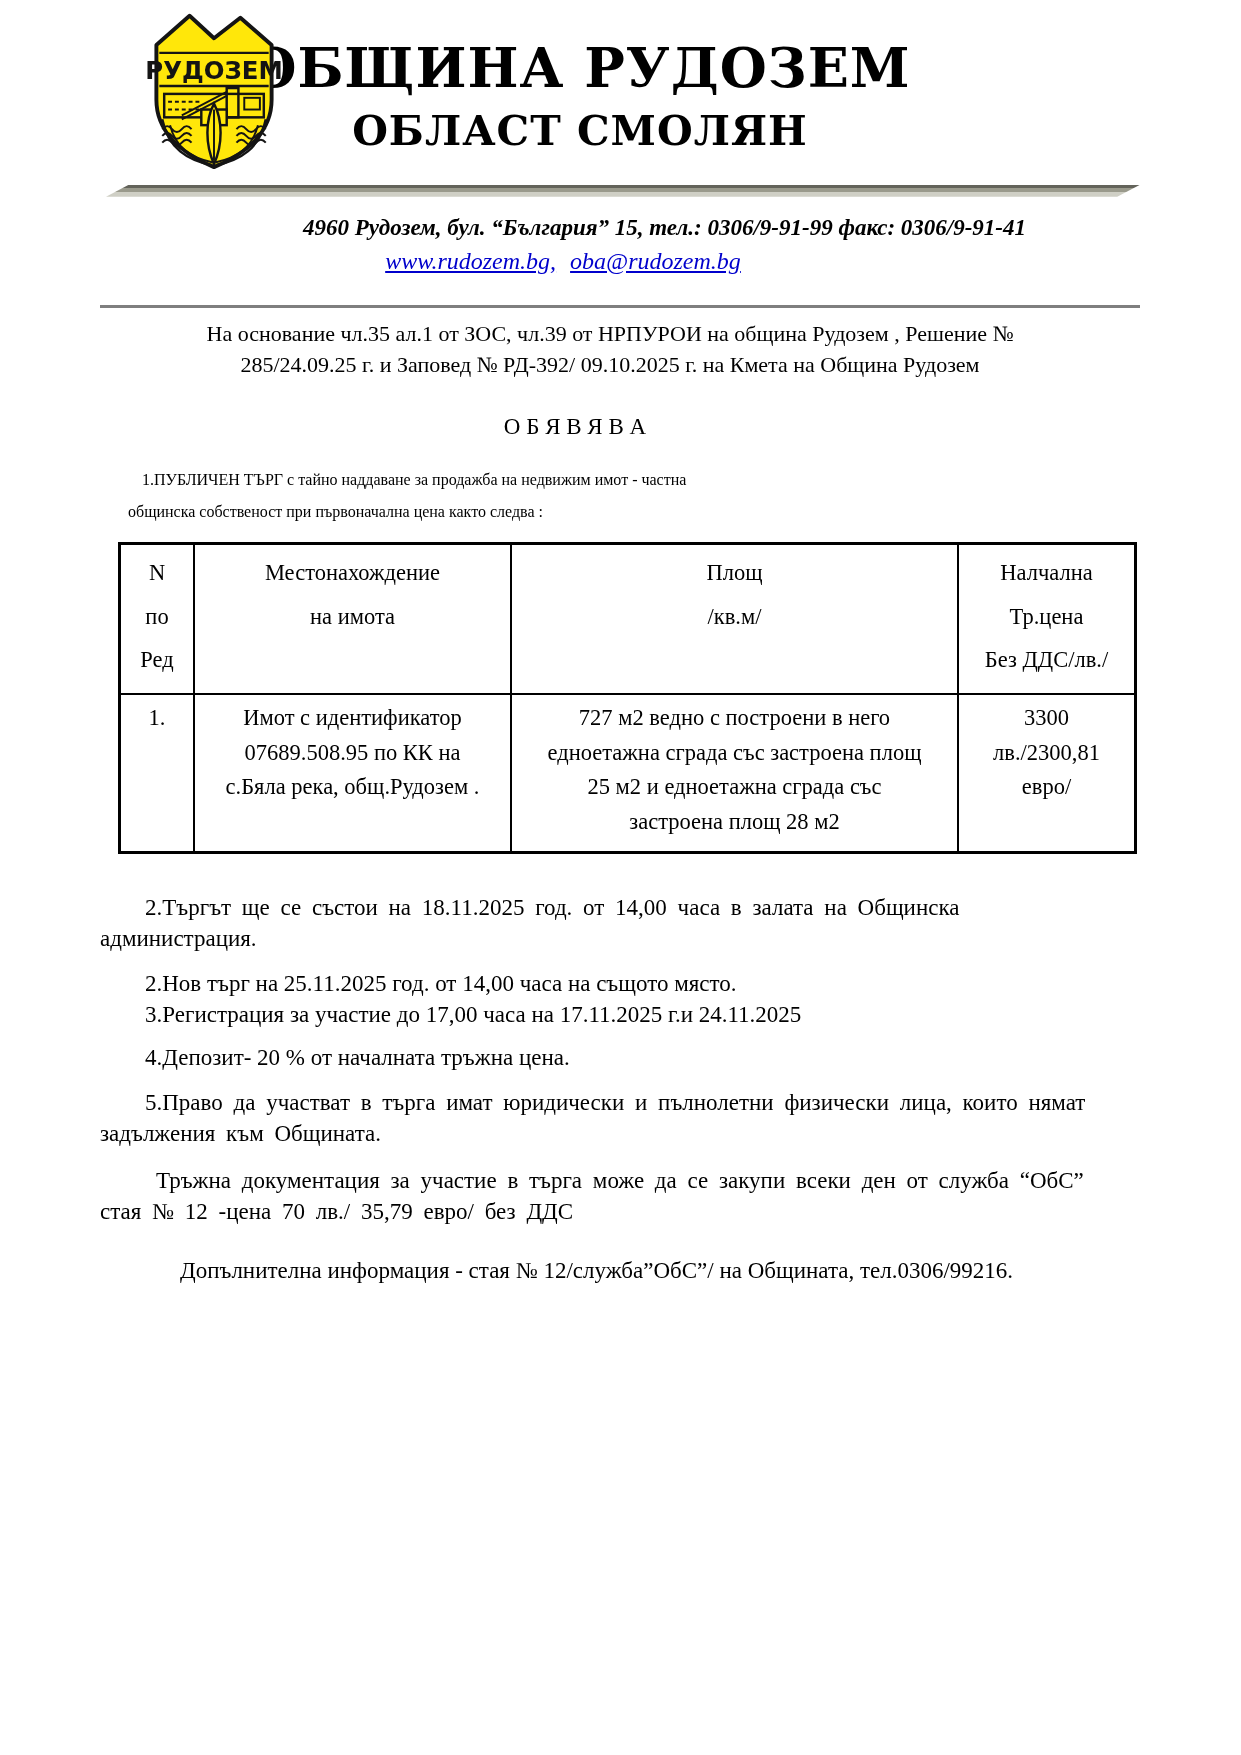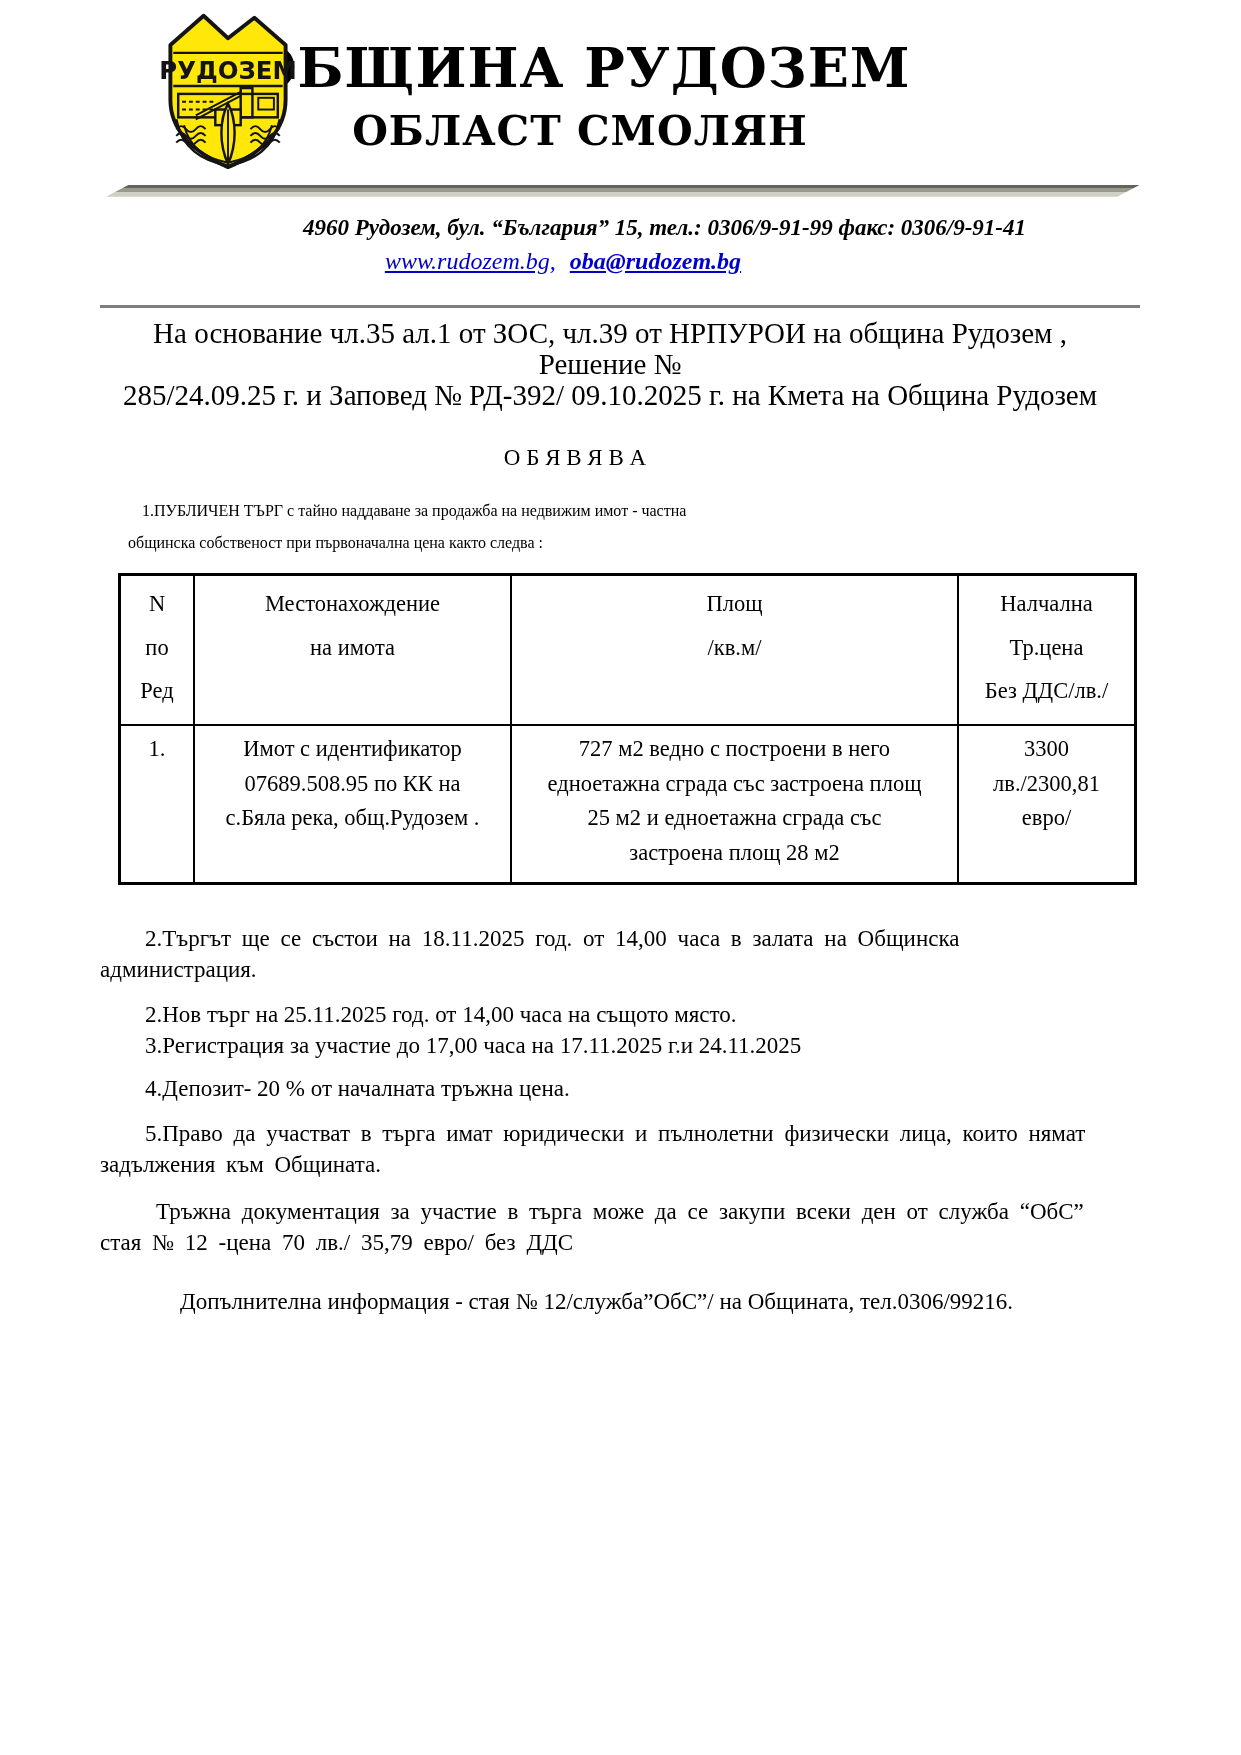--- a/index.html
+++ b/index.html
@@ -11,7 +11,7 @@
   .pre { white-space:pre-line; }
 
   
-  .logo { position:absolute; left:145px; top:6px; width:166px; height:168px; }
+  .logo { position:absolute; left:131px; top:6px; width:166px; height:168px; }
   .titles { padding-top:40px; margin-left:235px; width:690px; text-align:center;
             font-family:"DejaVu Serif","Liberation Serif",serif; }
   .title1 { font-size:54px; font-weight:bold; letter-spacing:1px; line-height:1.05; color:#000; }

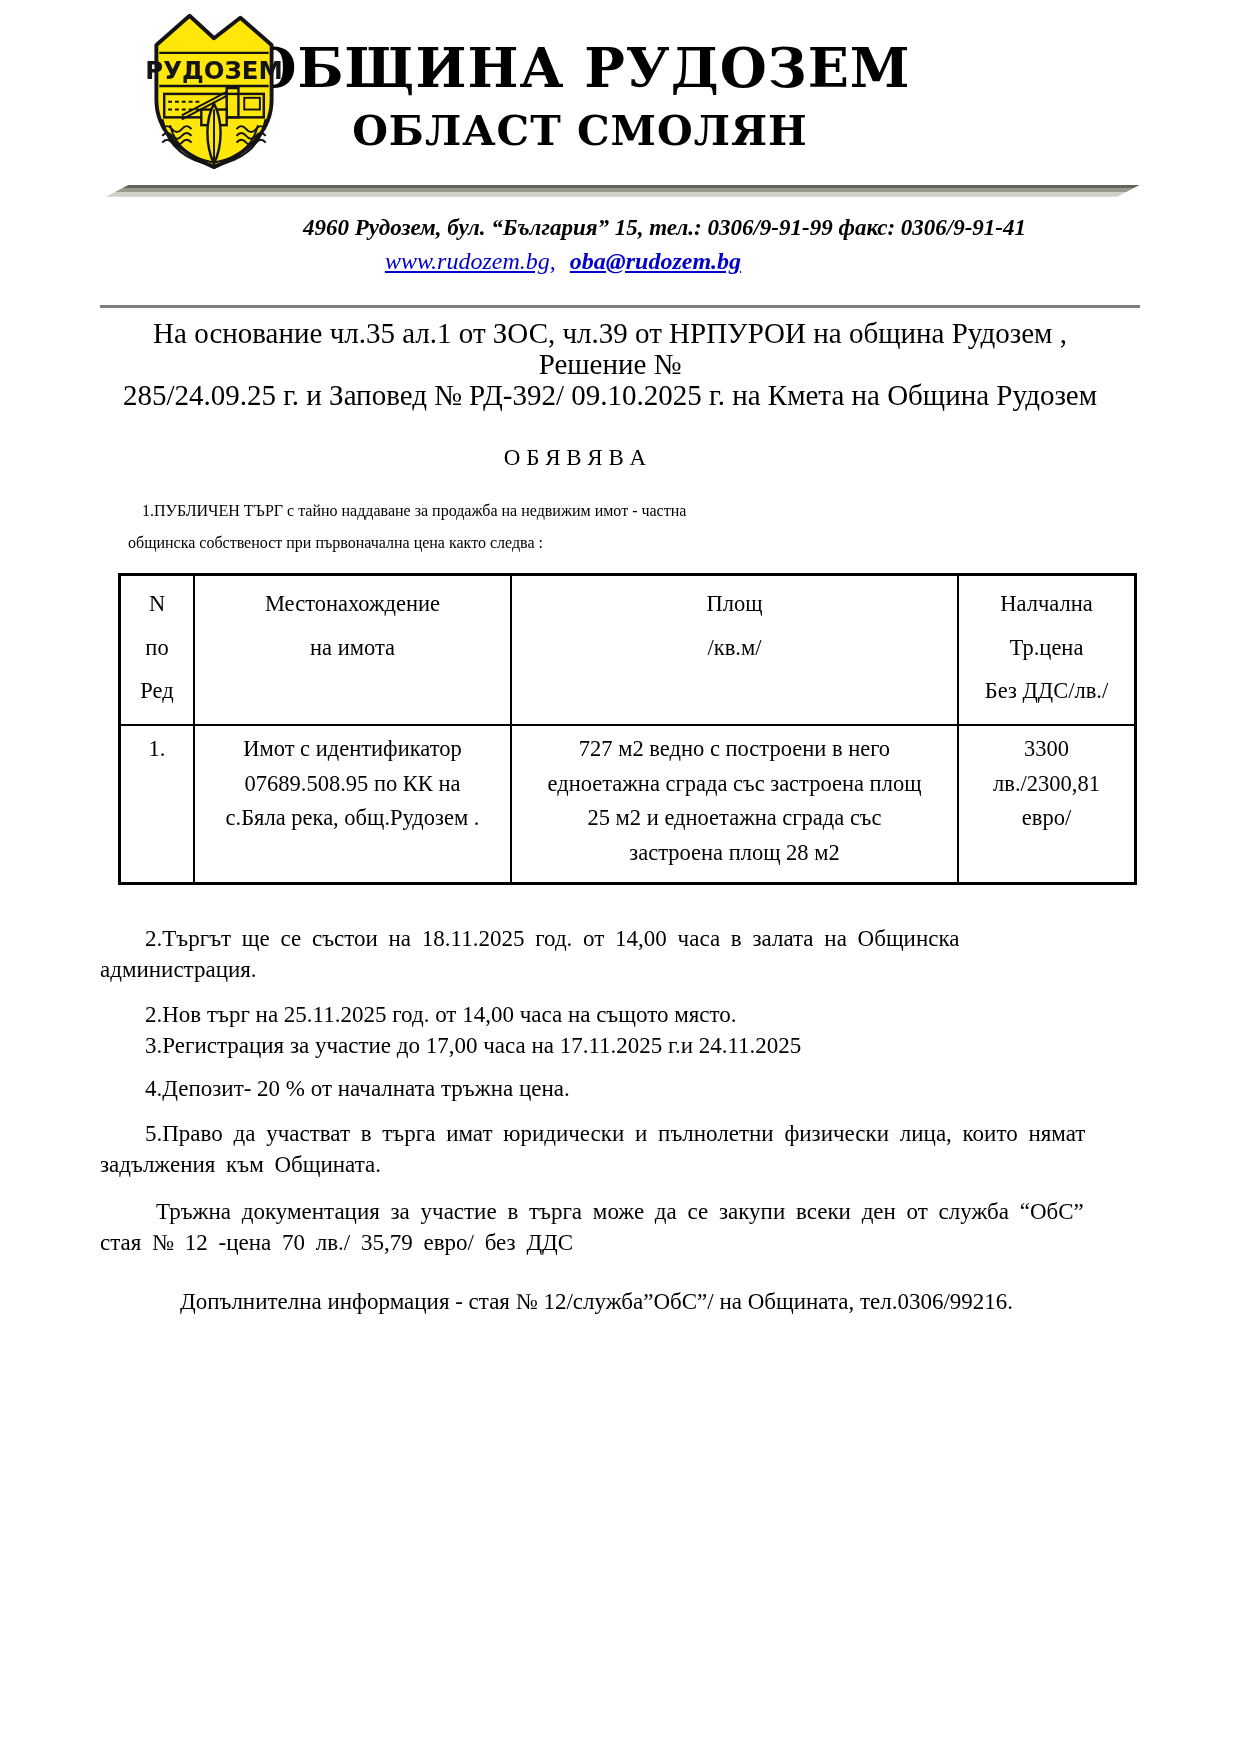--- a/index.html
+++ b/index.html
@@ -33,7 +33,7 @@
     text-decoration:underline; text-decoration-color:#0000CC;
   }
   .webline .www { font-weight:normal; }
-  .webline .email { font-weight:bold; margin-left:14px; }
+  .webline .email { font-weight:normal; margin-left:14px; }
 
   .thinrule { margin:30px 0 0 100px; width:1040px; height:3px; background:#7f7f7f; }
 

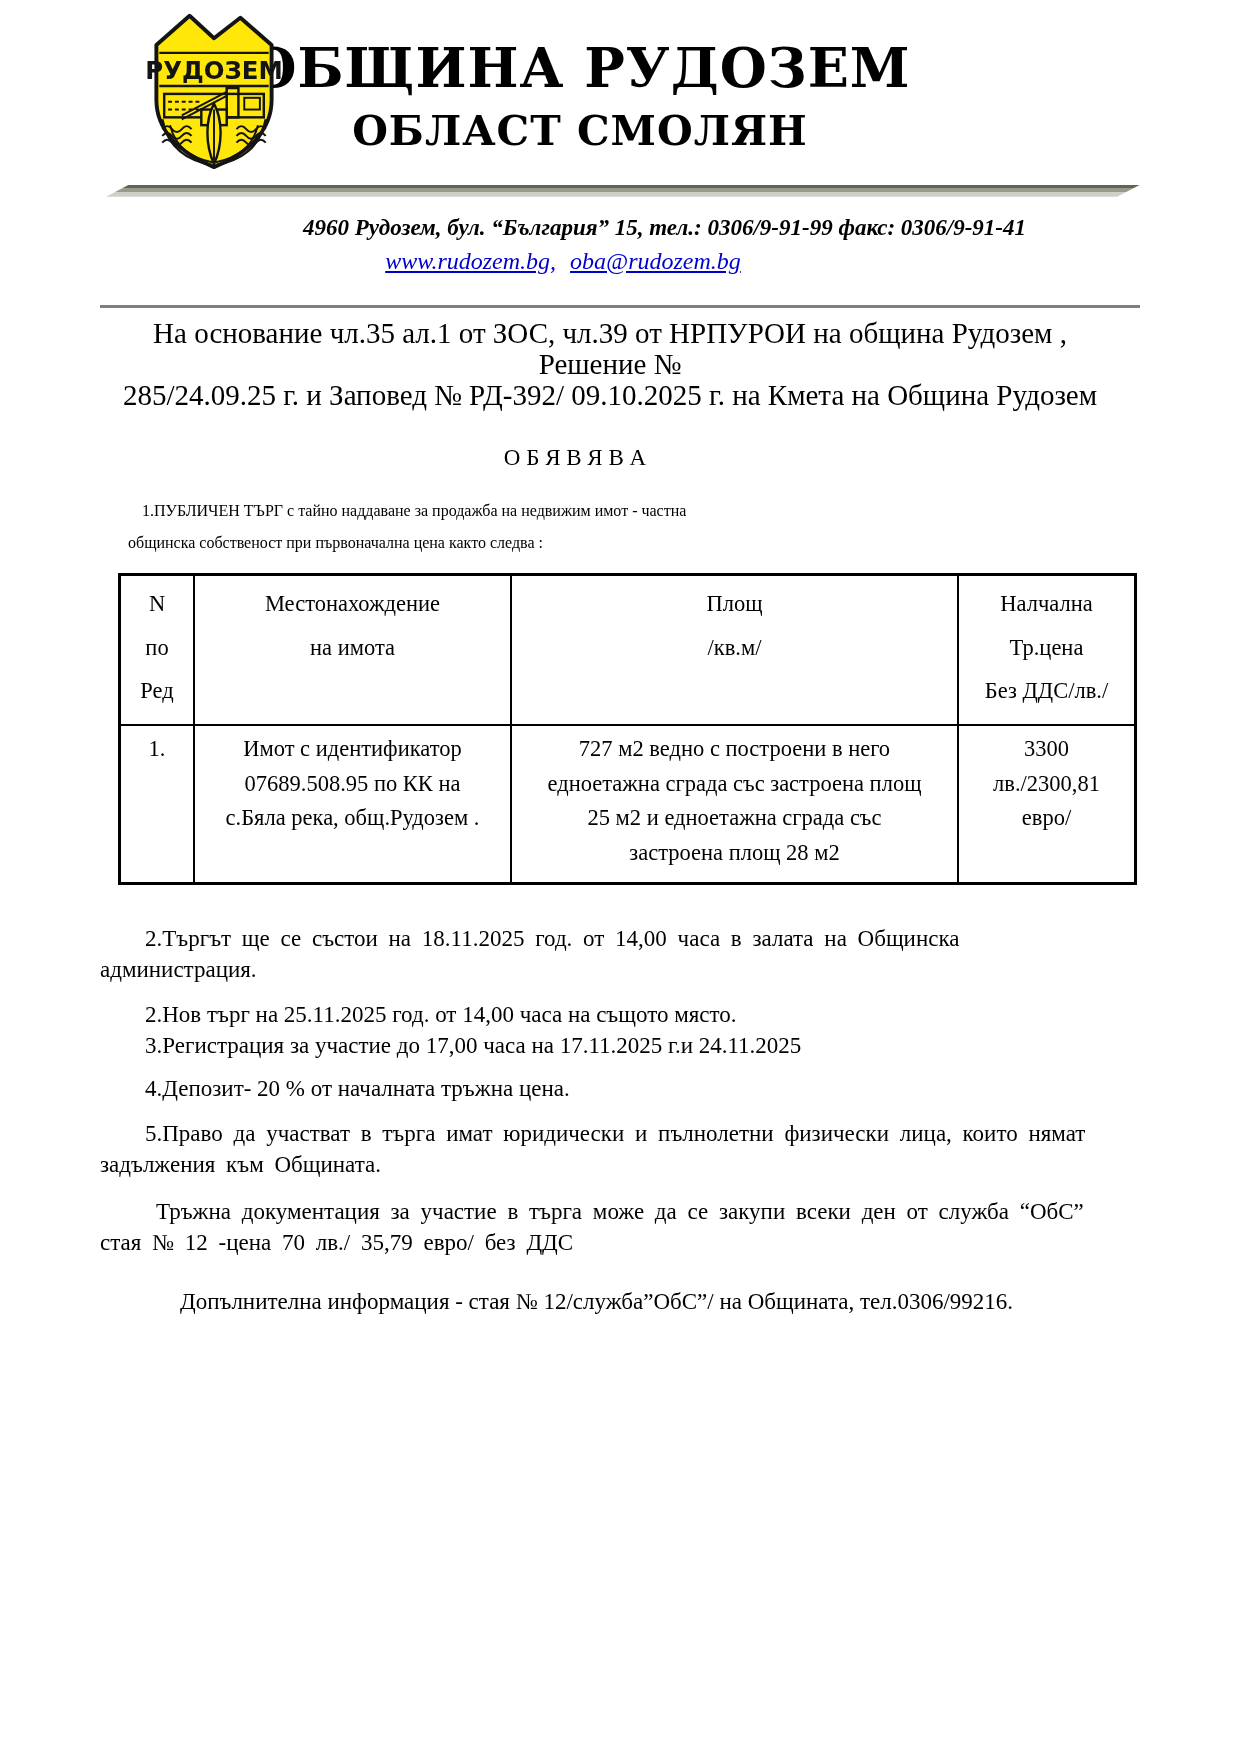--- a/index.html
+++ b/index.html
@@ -40,7 +40,7 @@
   
   .basis {
     margin:10px 0 0 110px; width:1000px; text-align:center;
-    font-size:29px; line-height:31px;
+    font-size:22px; line-height:31px;
   }
   .announce { margin:34px 0 0 110px; width:930px; text-align:center;
               font-size:23px; font-weight:normal; }

